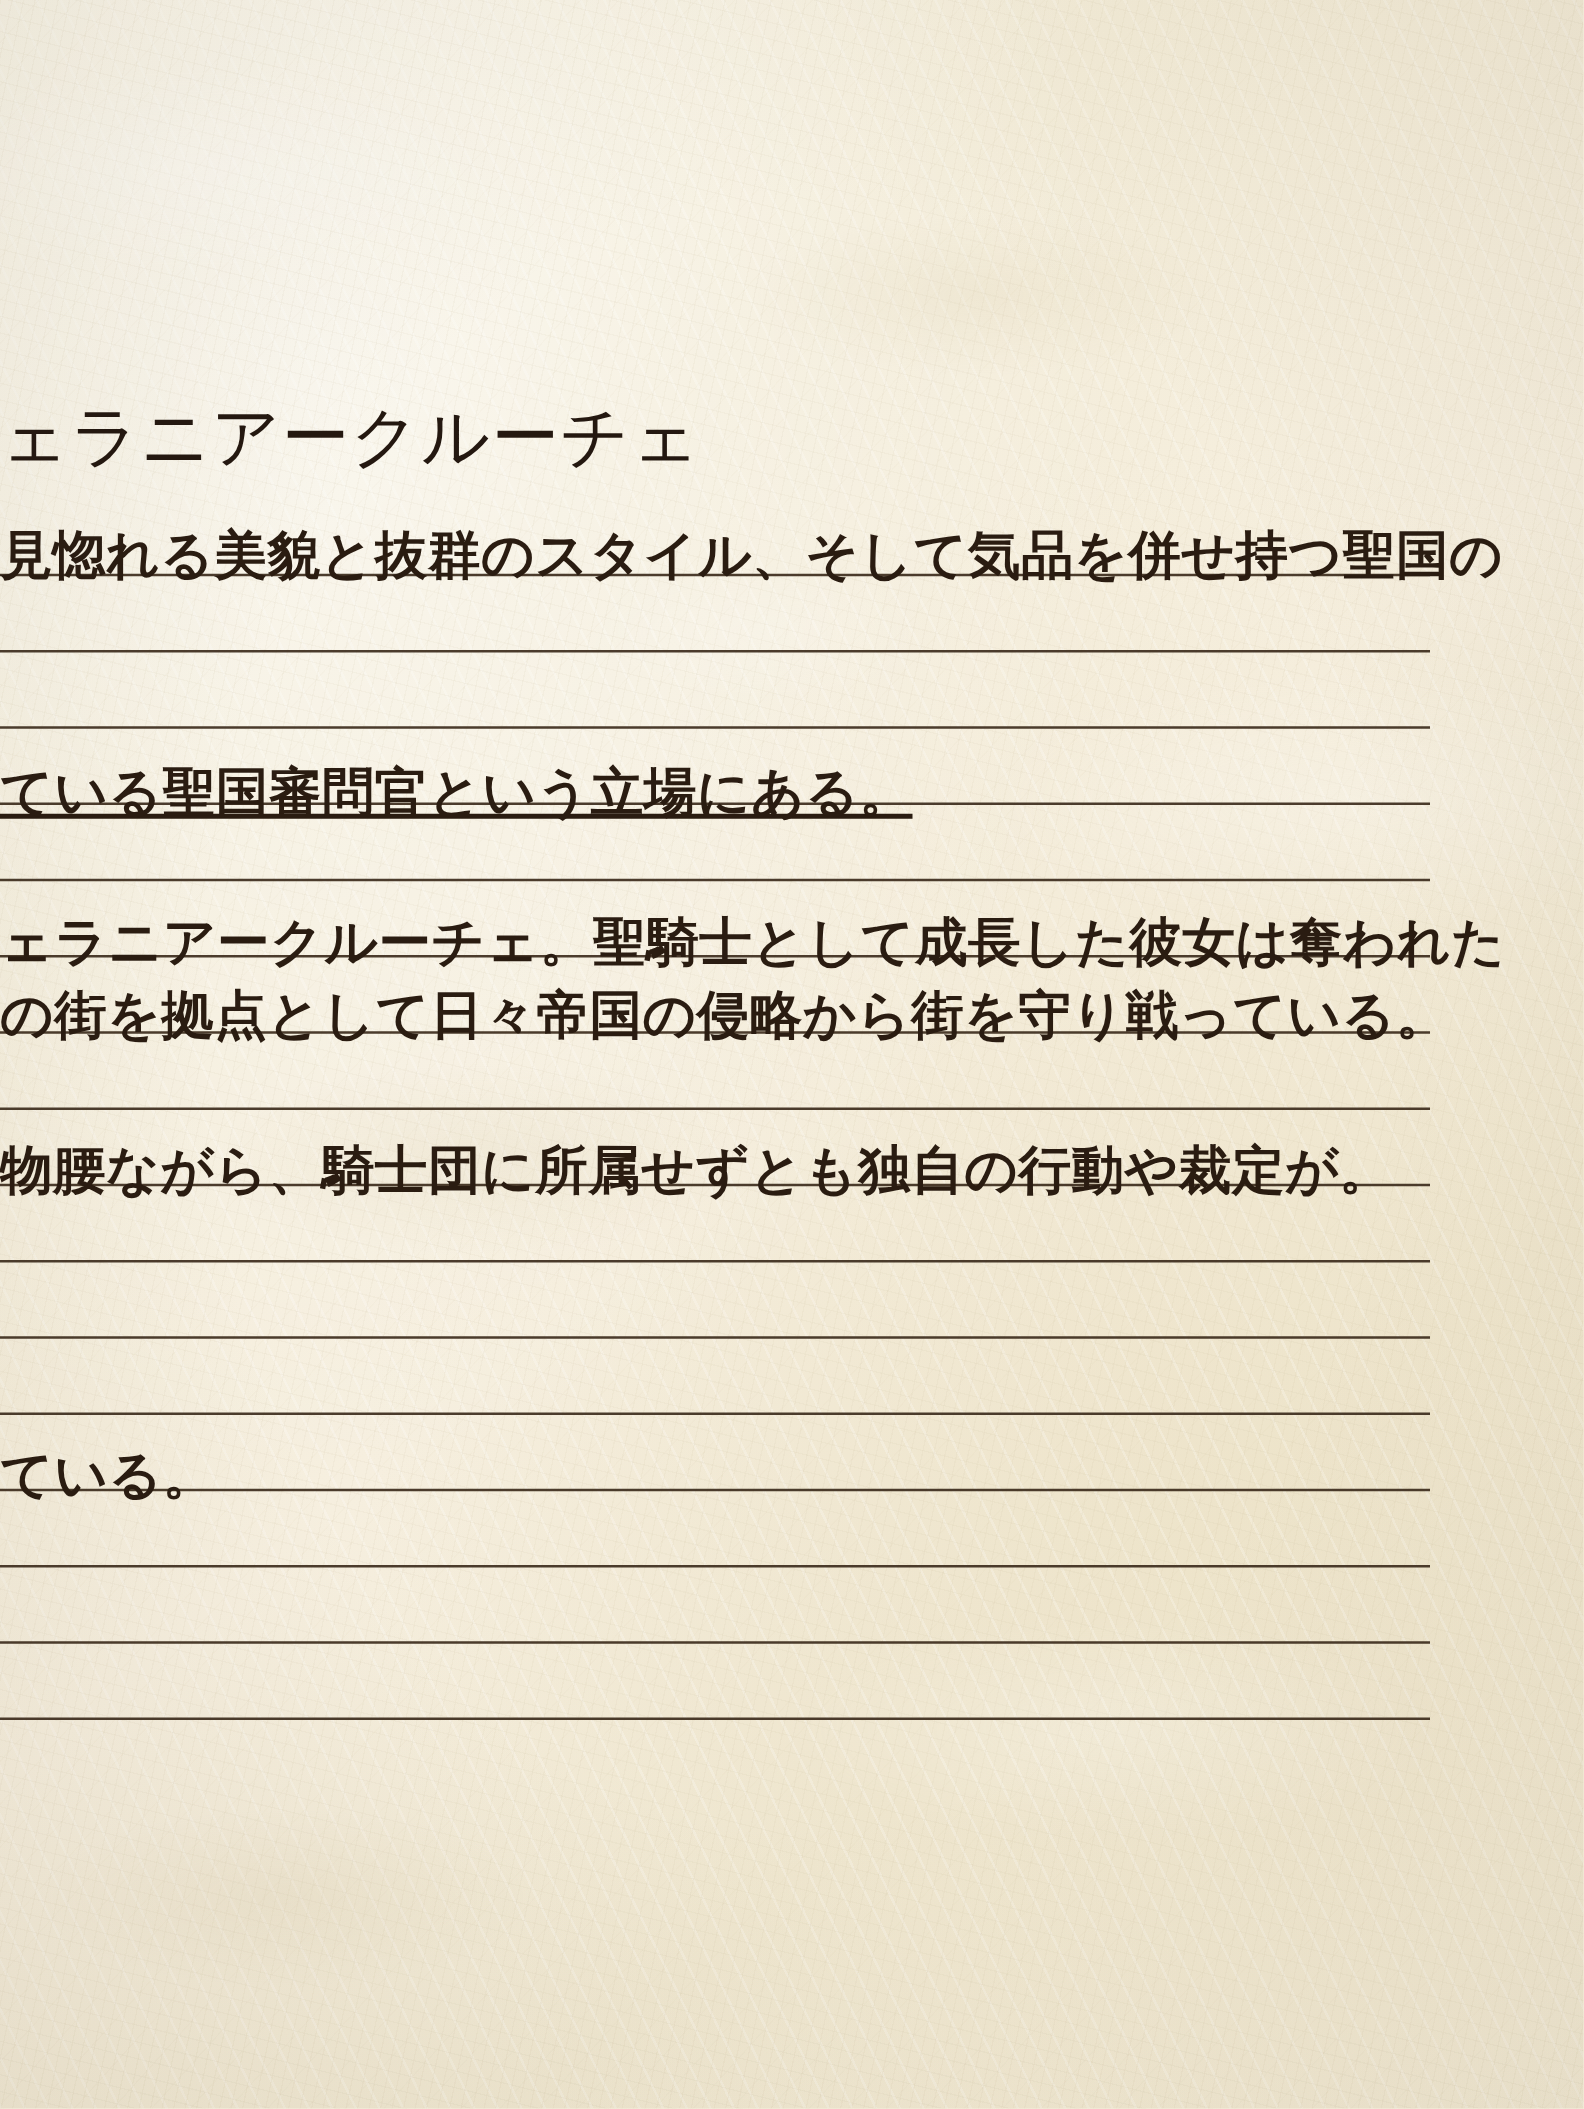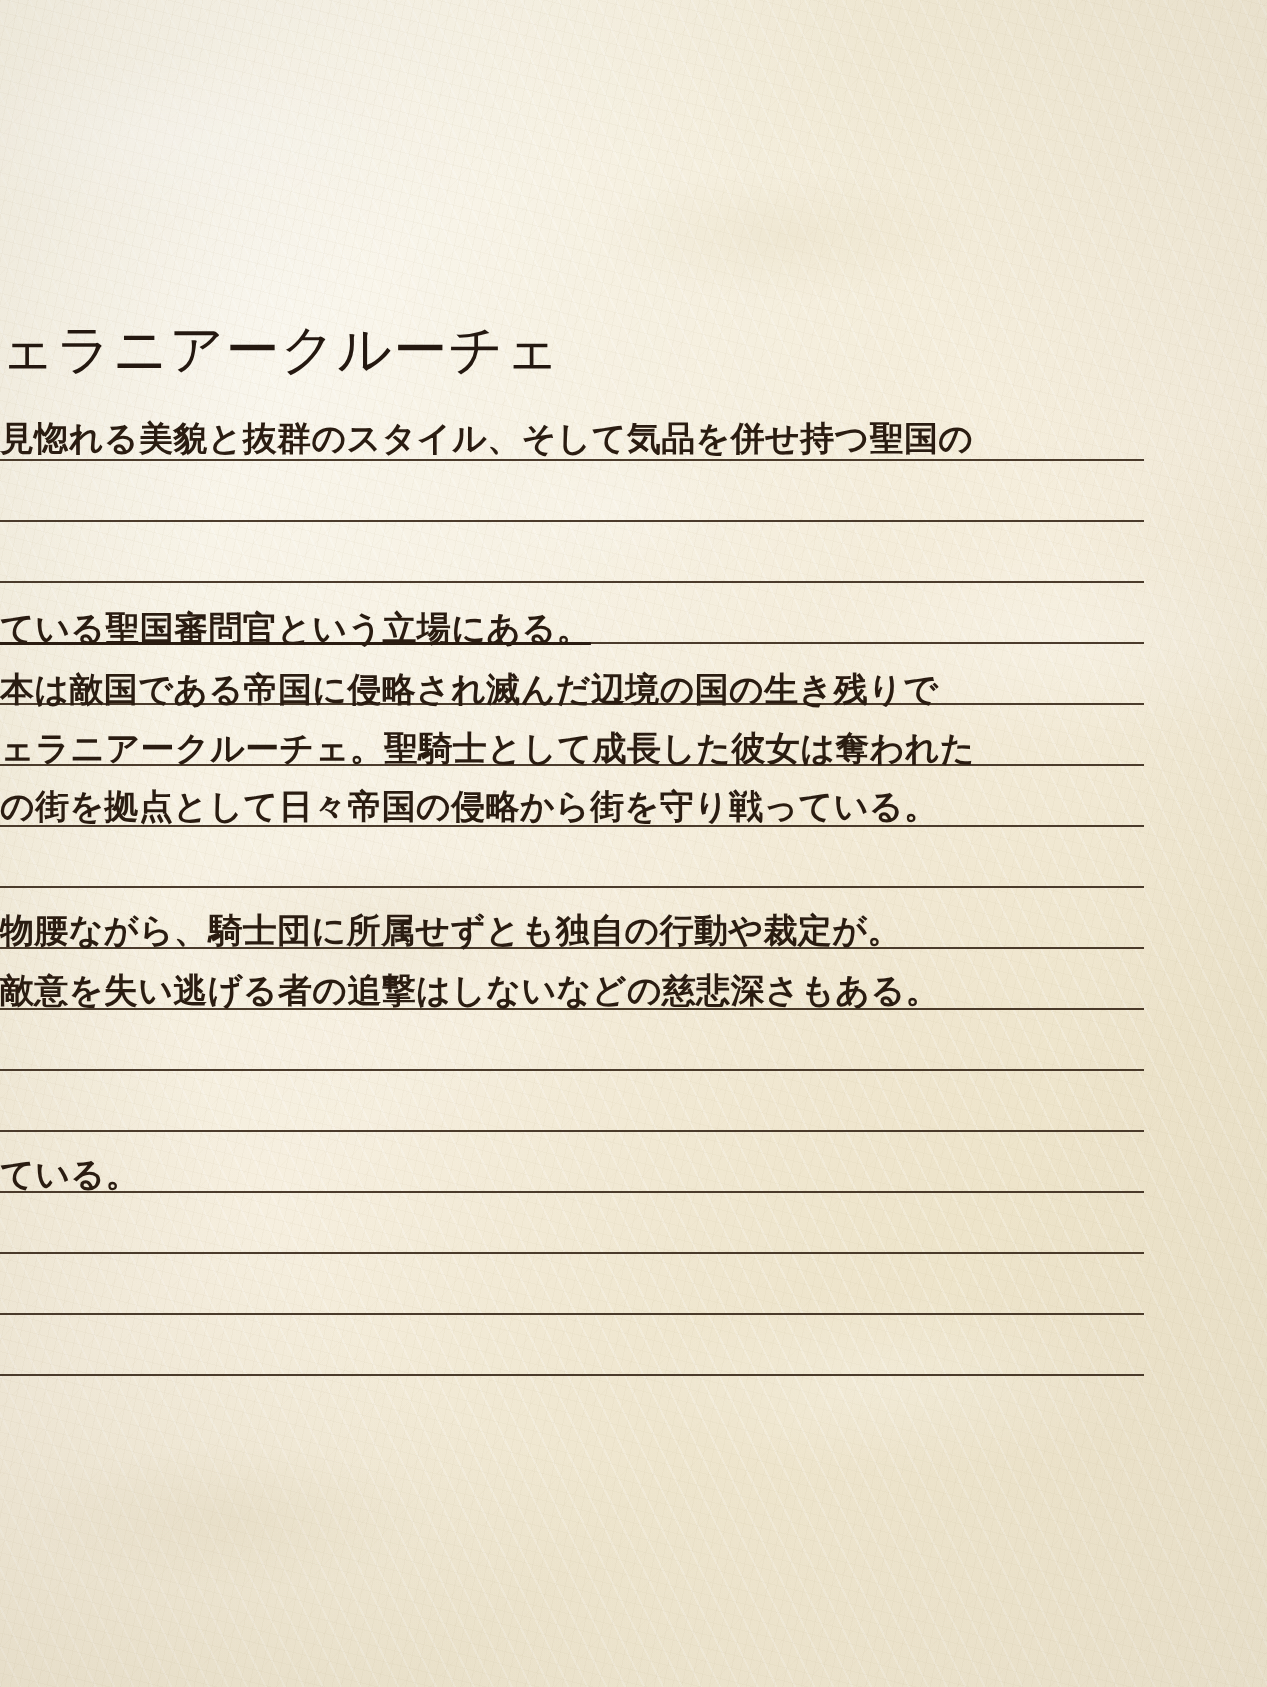--- a/index.html
+++ b/index.html
@@ -106,7 +106,7 @@
   }
 
   .body-line {
-    font-size: 34px;
+    font-size: 42px;
     font-weight: 700;
     color: #2a1c11;
   }

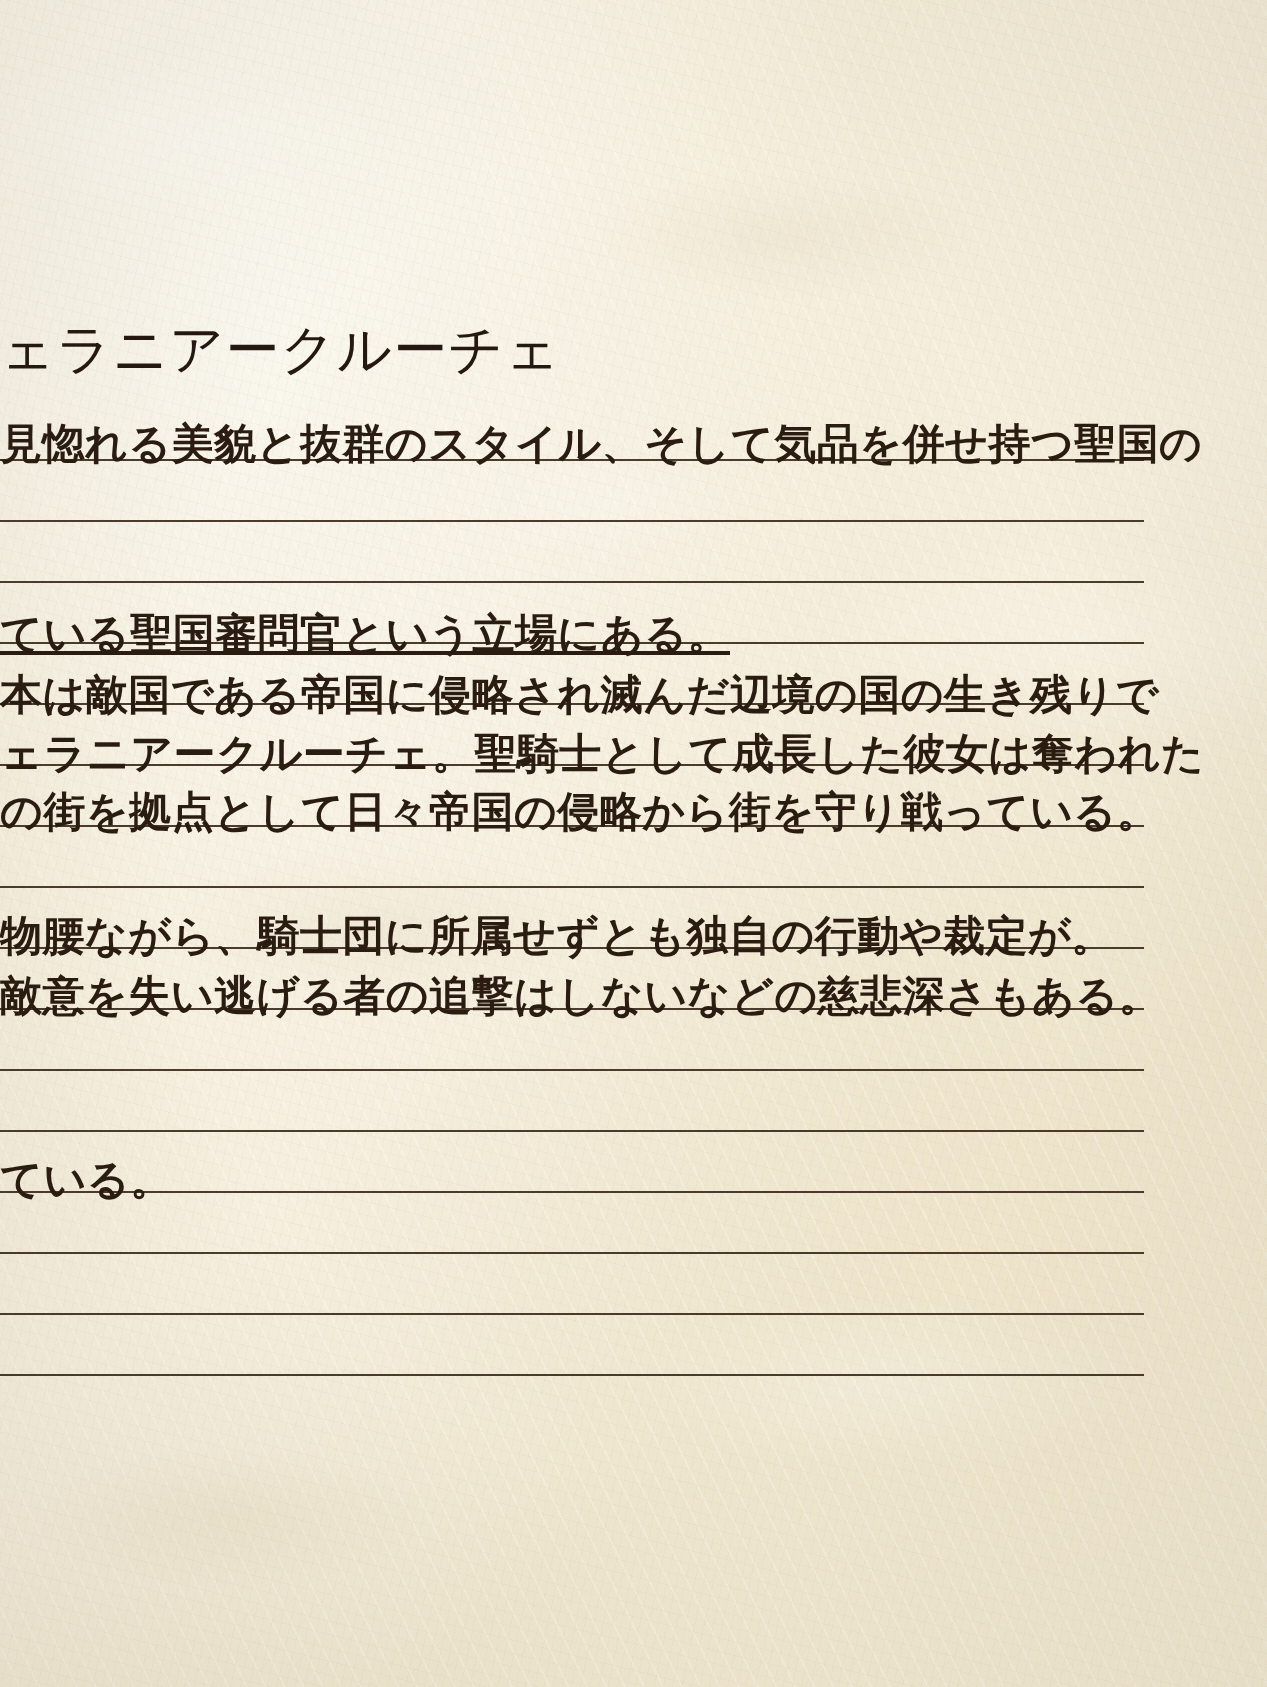--- a/index.html
+++ b/index.html
@@ -157,7 +157,6 @@
 
     <div class="line body-line l-b1">見惚れる美貌と抜群のスタイル、そして気品を併せ持つ聖国の</div>
     <div class="line body-line l-b3">ている聖国審問官という立場にある。</div>
-    <div class="line body-line l-b4">本は敵国である帝国に侵略され滅んだ辺境の国の生き残りで</div>
     <div class="line body-line l-b5">ェラニアークルーチェ。聖騎士として成長した彼女は奪われた</div>
     <div class="line body-line l-b6">の街を拠点として日々帝国の侵略から街を守り戦っている。</div>
     <div class="line body-line l-b7">物腰ながら、騎士団に所属せずとも独自の行動や裁定が。</div>

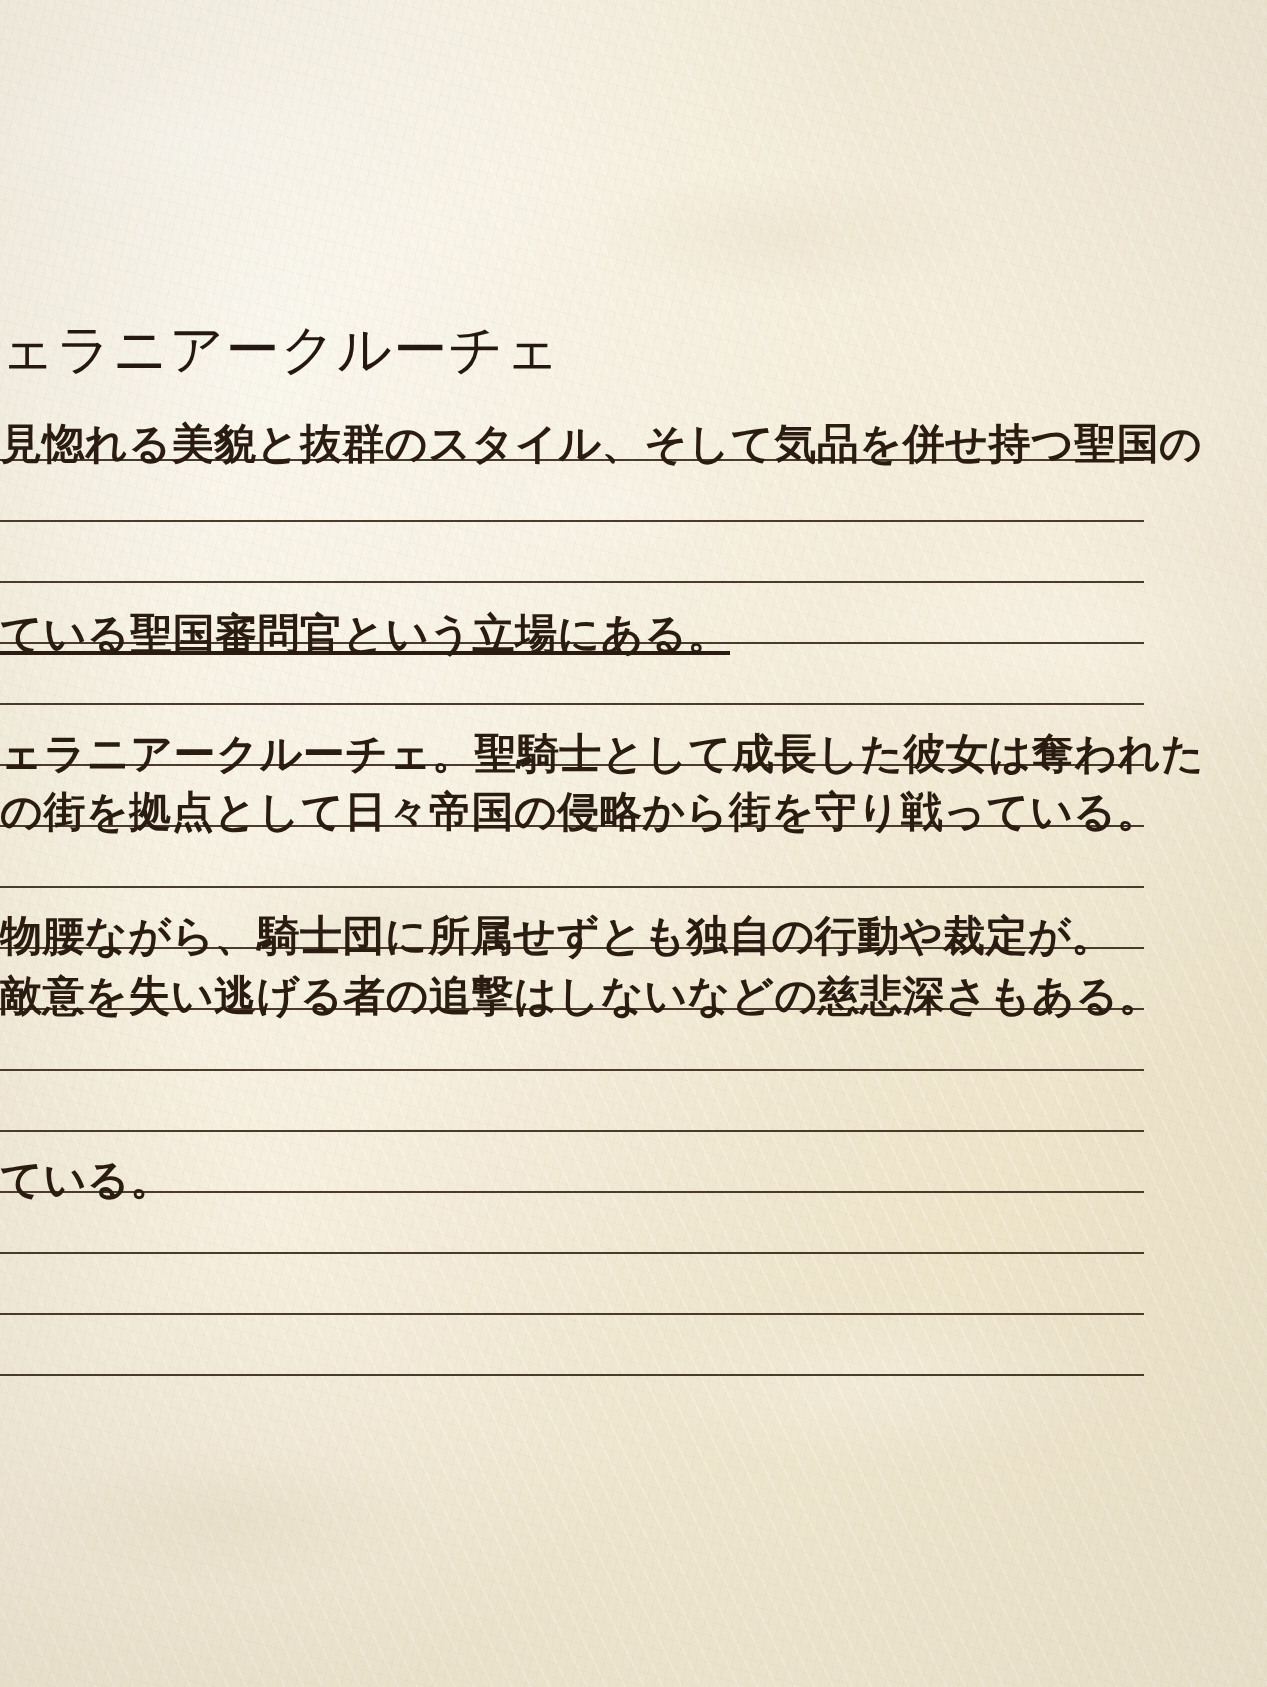--- a/index.html
+++ b/index.html
@@ -160,7 +160,6 @@
     <div class="line body-line l-b5">ェラニアークルーチェ。聖騎士として成長した彼女は奪われた</div>
     <div class="line body-line l-b6">の街を拠点として日々帝国の侵略から街を守り戦っている。</div>
     <div class="line body-line l-b7">物腰ながら、騎士団に所属せずとも独自の行動や裁定が。</div>
-    <div class="line body-line l-b8">敵意を失い逃げる者の追撃はしないなどの慈悲深さもある。</div>
     <div class="line body-line l-b10">ている。</div>
   </div>
 

